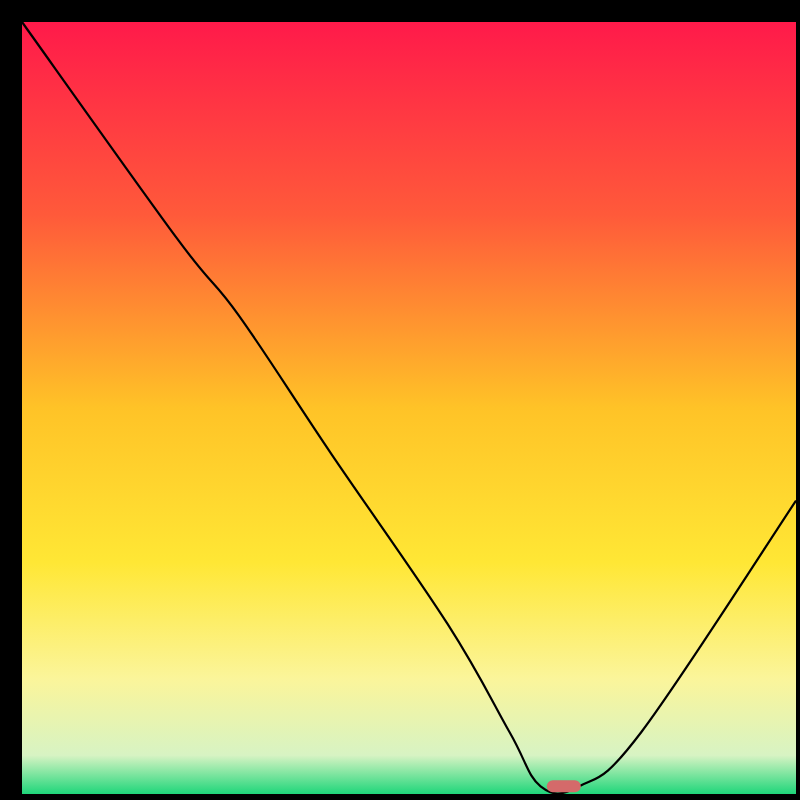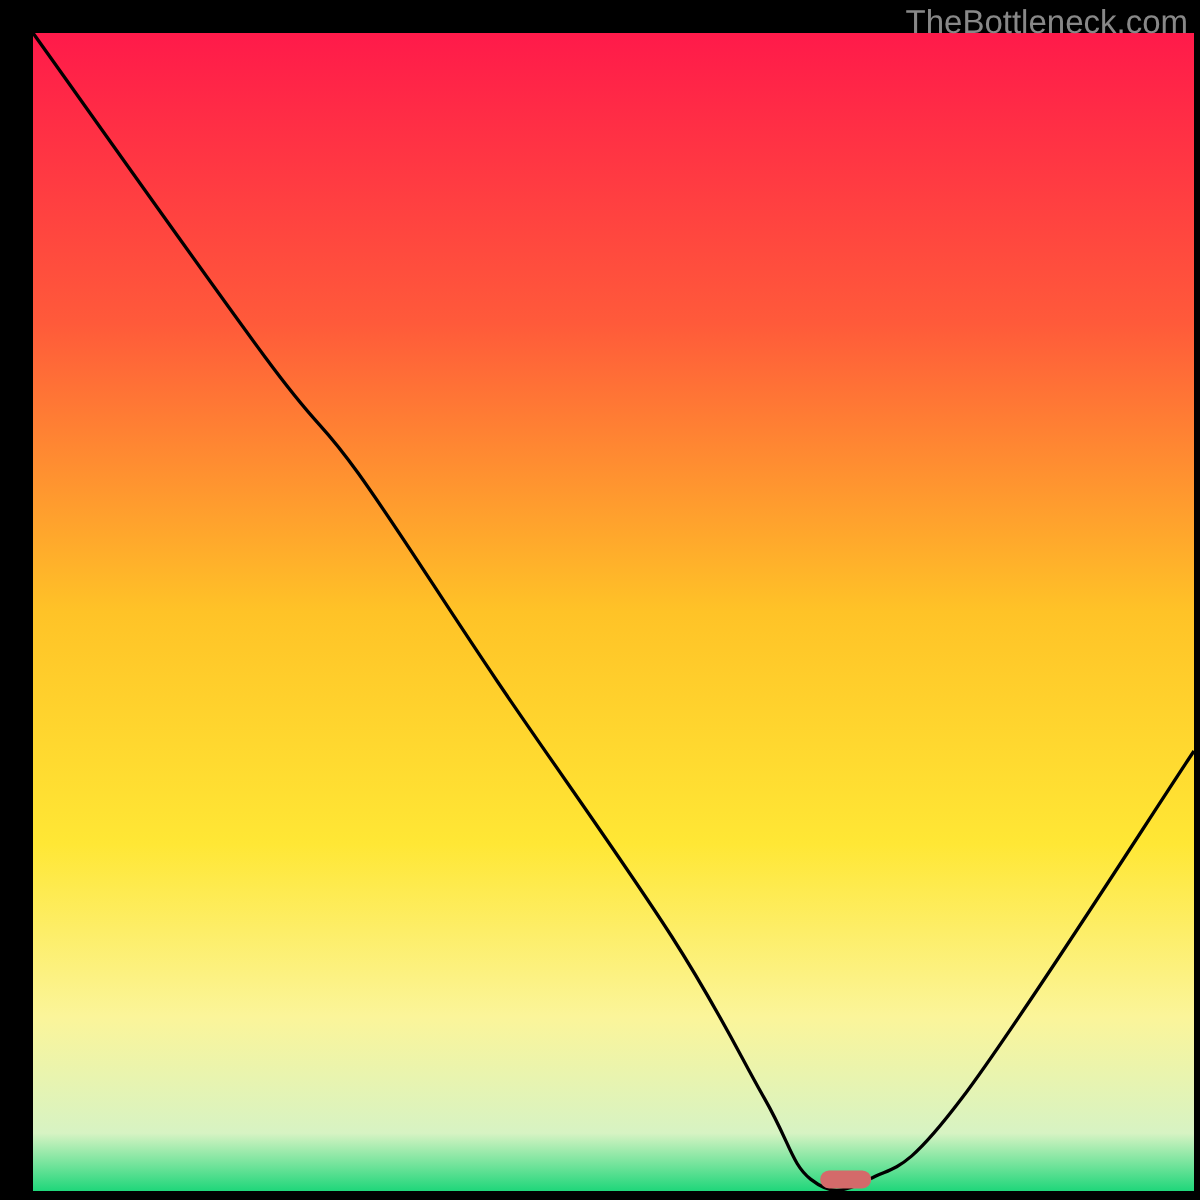--- a/index.html
+++ b/index.html
@@ -33,7 +33,6 @@
 <body>
 <div class="container">
 
-<div class="watermark">TheBottleneck.com</div>
 
 <svg id="chart-svg" width="800" height="800">
   <defs>

